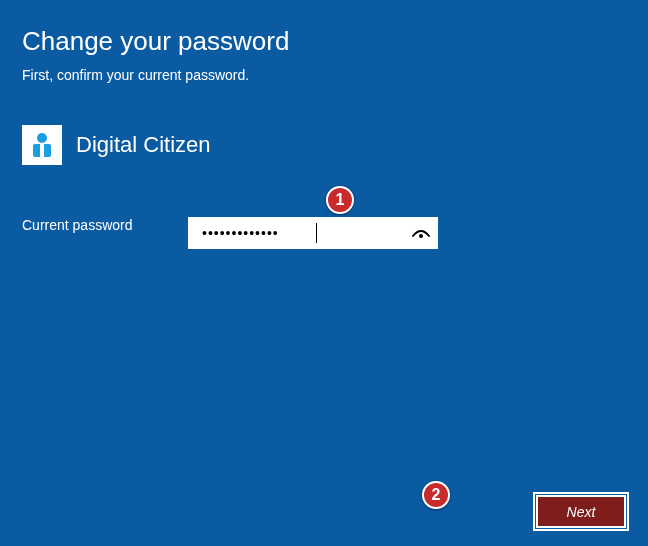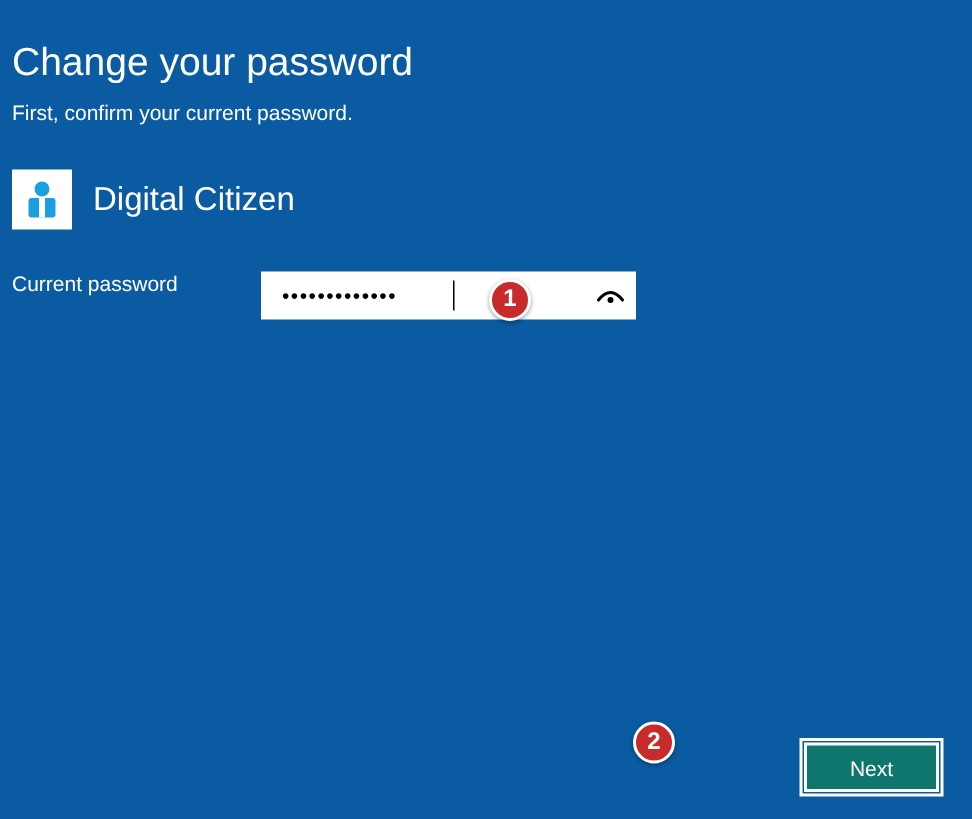--- a/index.html
+++ b/index.html
@@ -11,7 +11,7 @@
     position: relative;
   }
   .container {
-    padding: 26px 22px 0 8px;
+    padding: 26px 22px 0 22px;
   }
   .title {
     font-size: 26px;

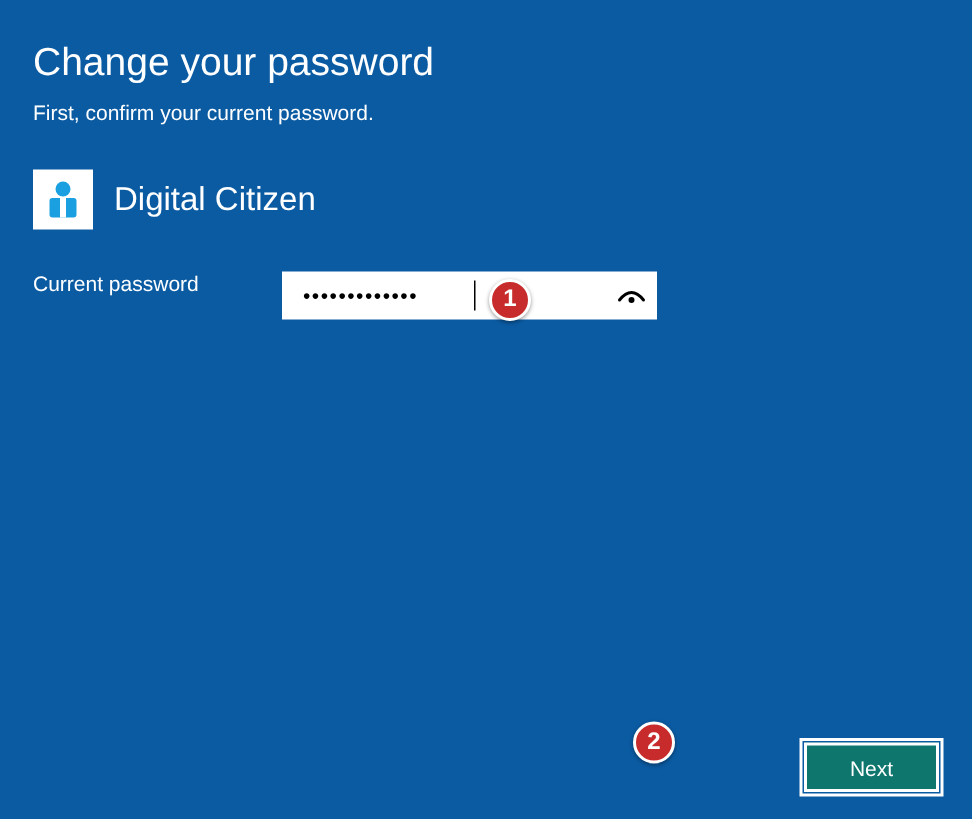--- a/index.html
+++ b/index.html
@@ -21,7 +21,7 @@
   .subtitle {
     font-size: 14px;
     font-weight: 400;
-    margin-bottom: 30px;
+    margin-bottom: 42px;
   }
   .user-row {
     display: flex;

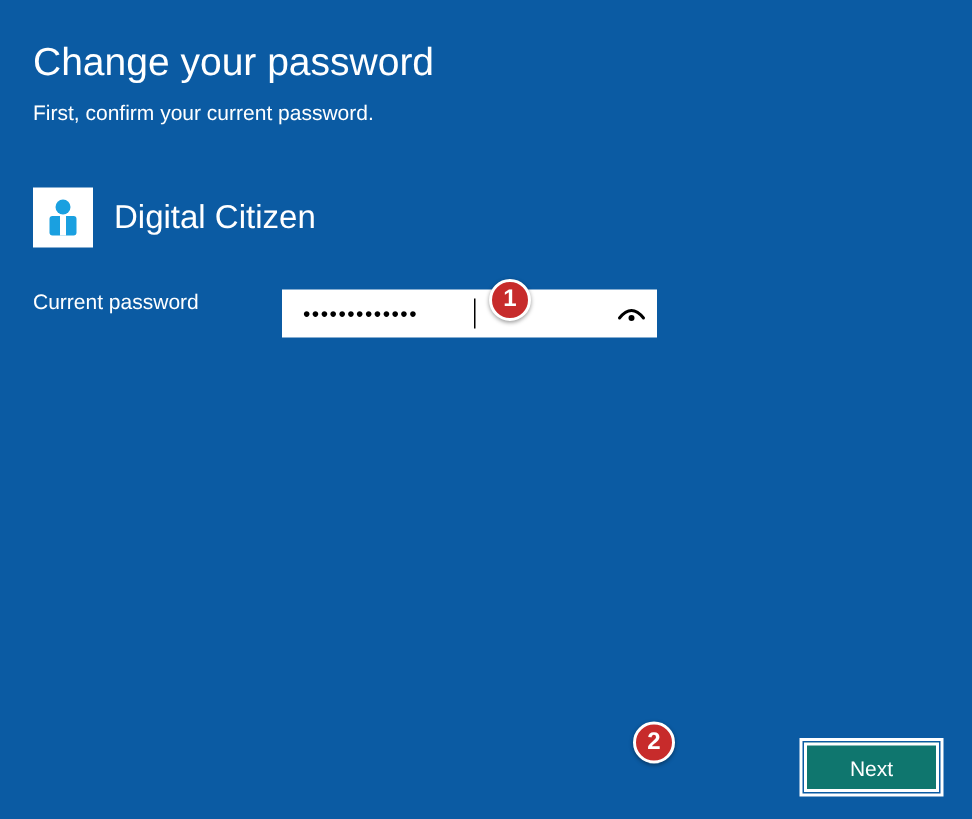--- a/index.html
+++ b/index.html
@@ -26,7 +26,7 @@
   .user-row {
     display: flex;
     align-items: center;
-    margin-bottom: 28px;
+    margin-bottom: 52px;
   }
   .avatar {
     width: 40px;

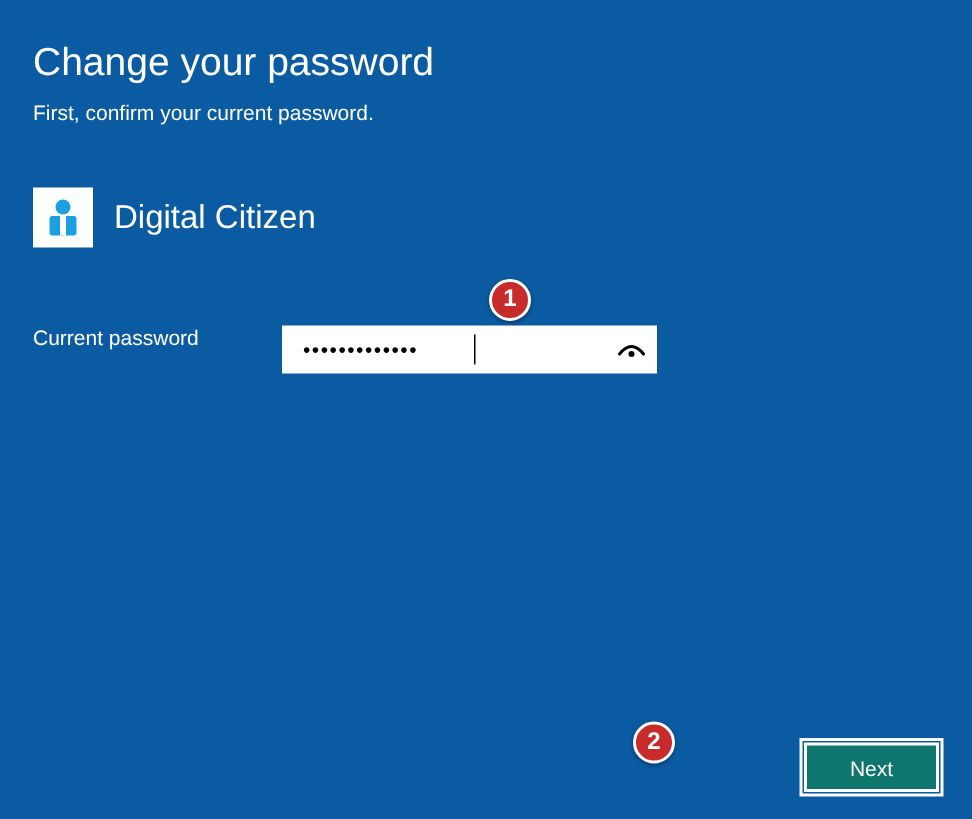--- a/index.html
+++ b/index.html
@@ -128,7 +128,8 @@
   .btn.primary {
     outline: 2px solid #ffffff;
     outline-offset: 1px;
-    background: #0f766e;
+    background: #7f1d1d;
+    font-style: italic;
   }
 </style>
 </head>

